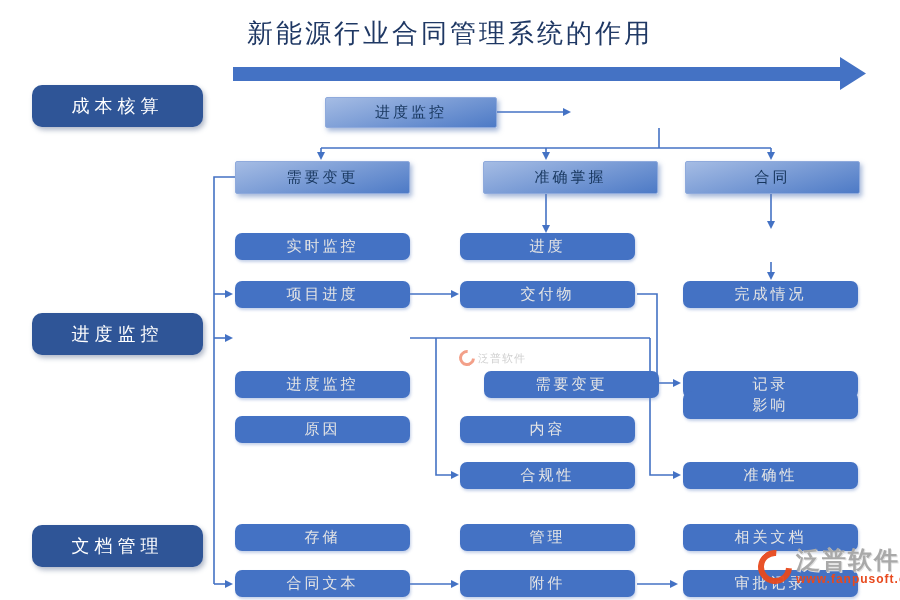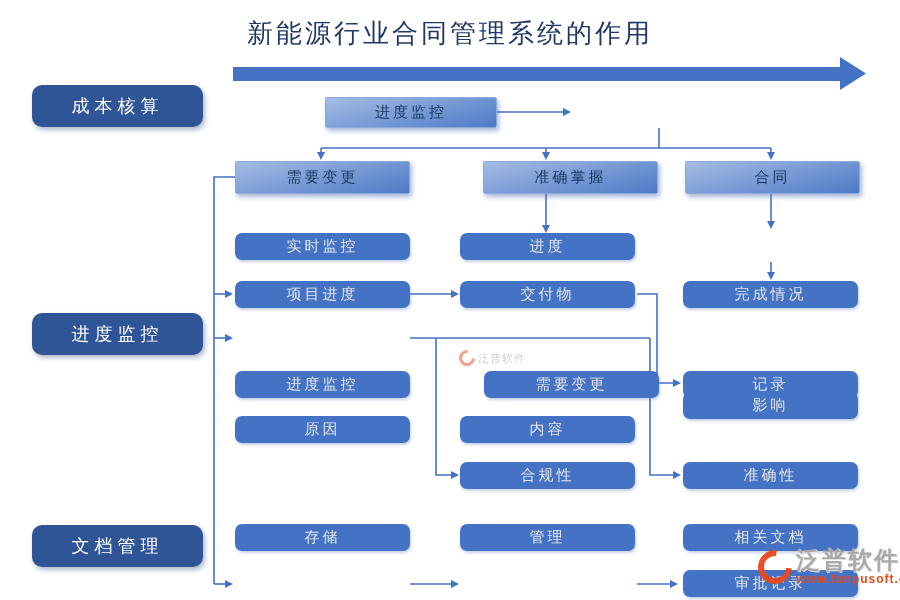--- a/index.html
+++ b/index.html
@@ -100,6 +100,7 @@
   <div class="node solid" style="left:235px;top:371px">进度监控</div>
   <div class="node solid" style="left:235px;top:416px">原因</div>
   <div class="node solid" style="left:235px;top:524px">存储</div>
+  <div class="node solid" style="left:235px;top:570px">合同文本</div>
 
   <div class="node solid" style="left:460px;top:233px">进度</div>
   <div class="node solid" style="left:460px;top:281px">交付物</div>

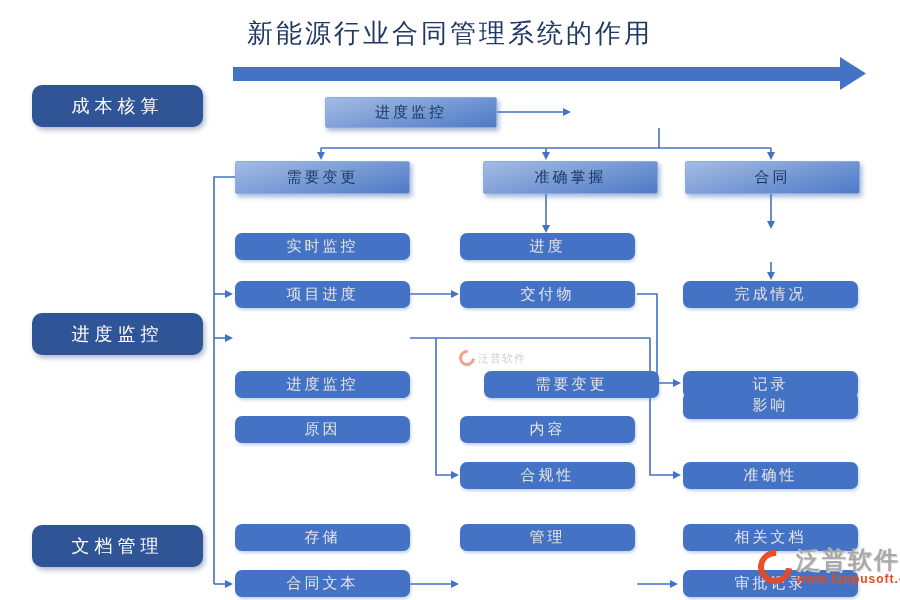--- a/index.html
+++ b/index.html
@@ -108,6 +108,7 @@
   <div class="node solid" style="left:460px;top:416px">内容</div>
   <div class="node solid" style="left:460px;top:462px">合规性</div>
   <div class="node solid" style="left:460px;top:524px">管理</div>
+  <div class="node solid" style="left:460px;top:570px">附件</div>
 
   <div class="node solid" style="left:683px;top:371px">记录</div>
   <div class="node solid" style="left:683px;top:281px">完成情况</div>

